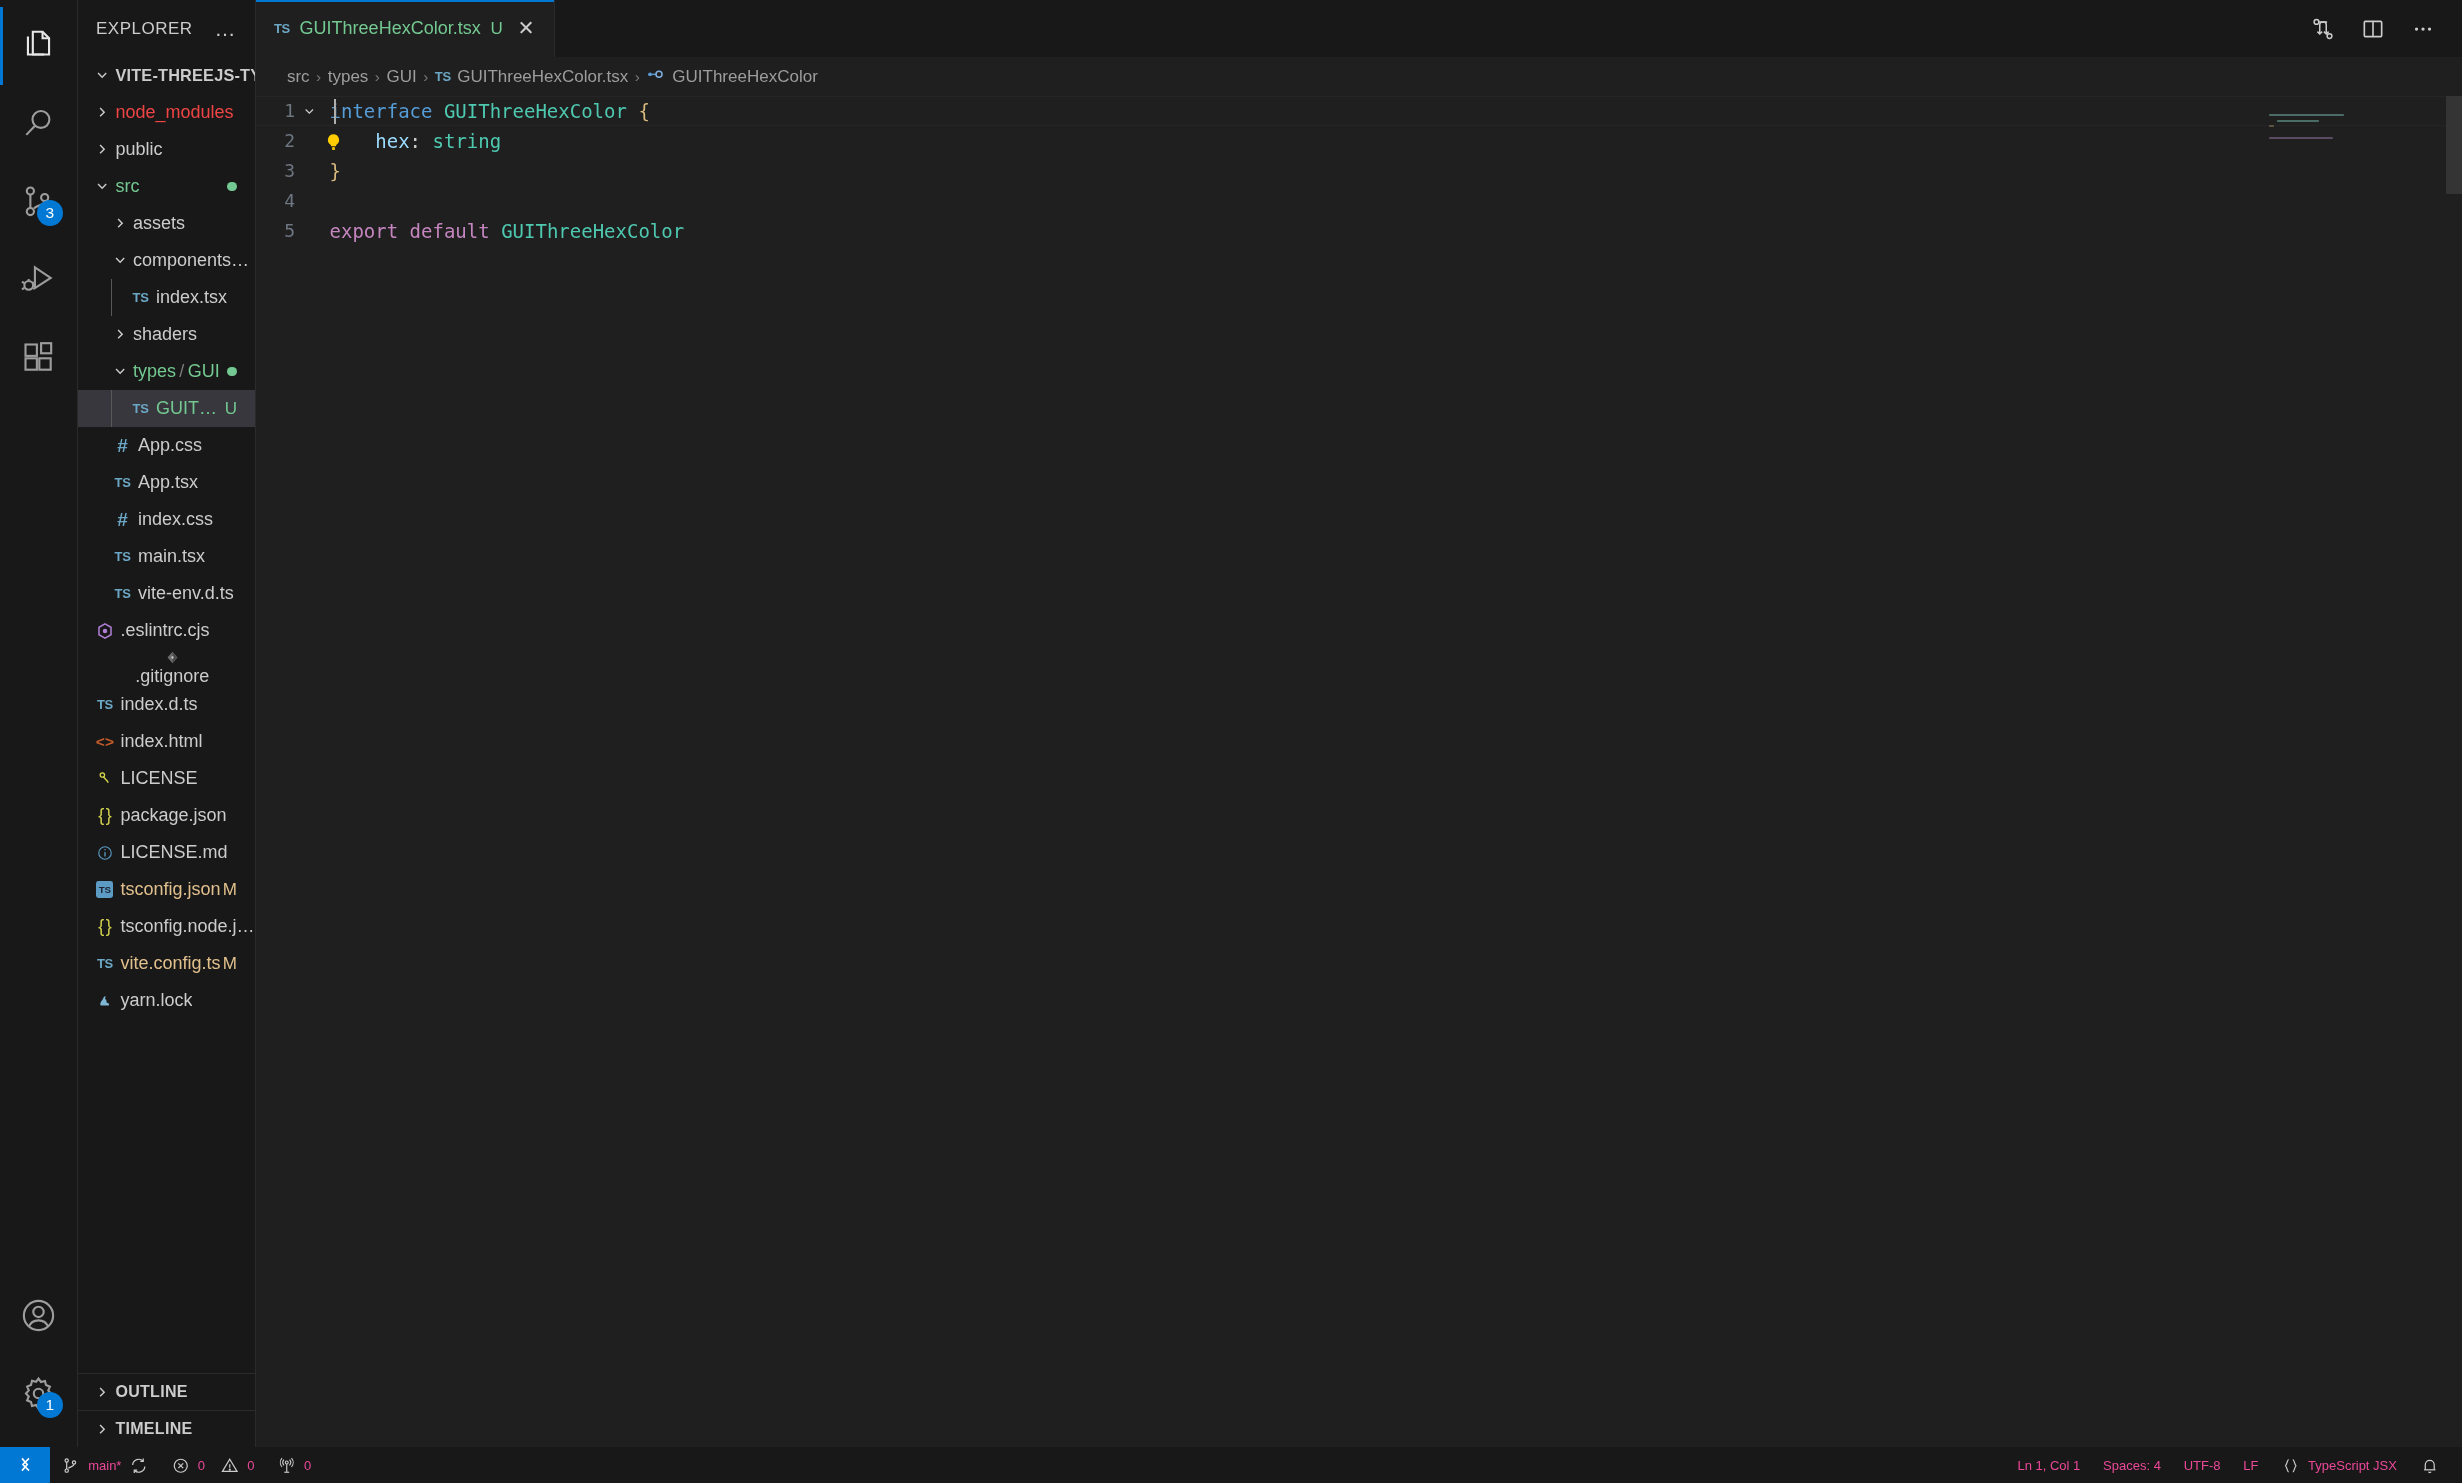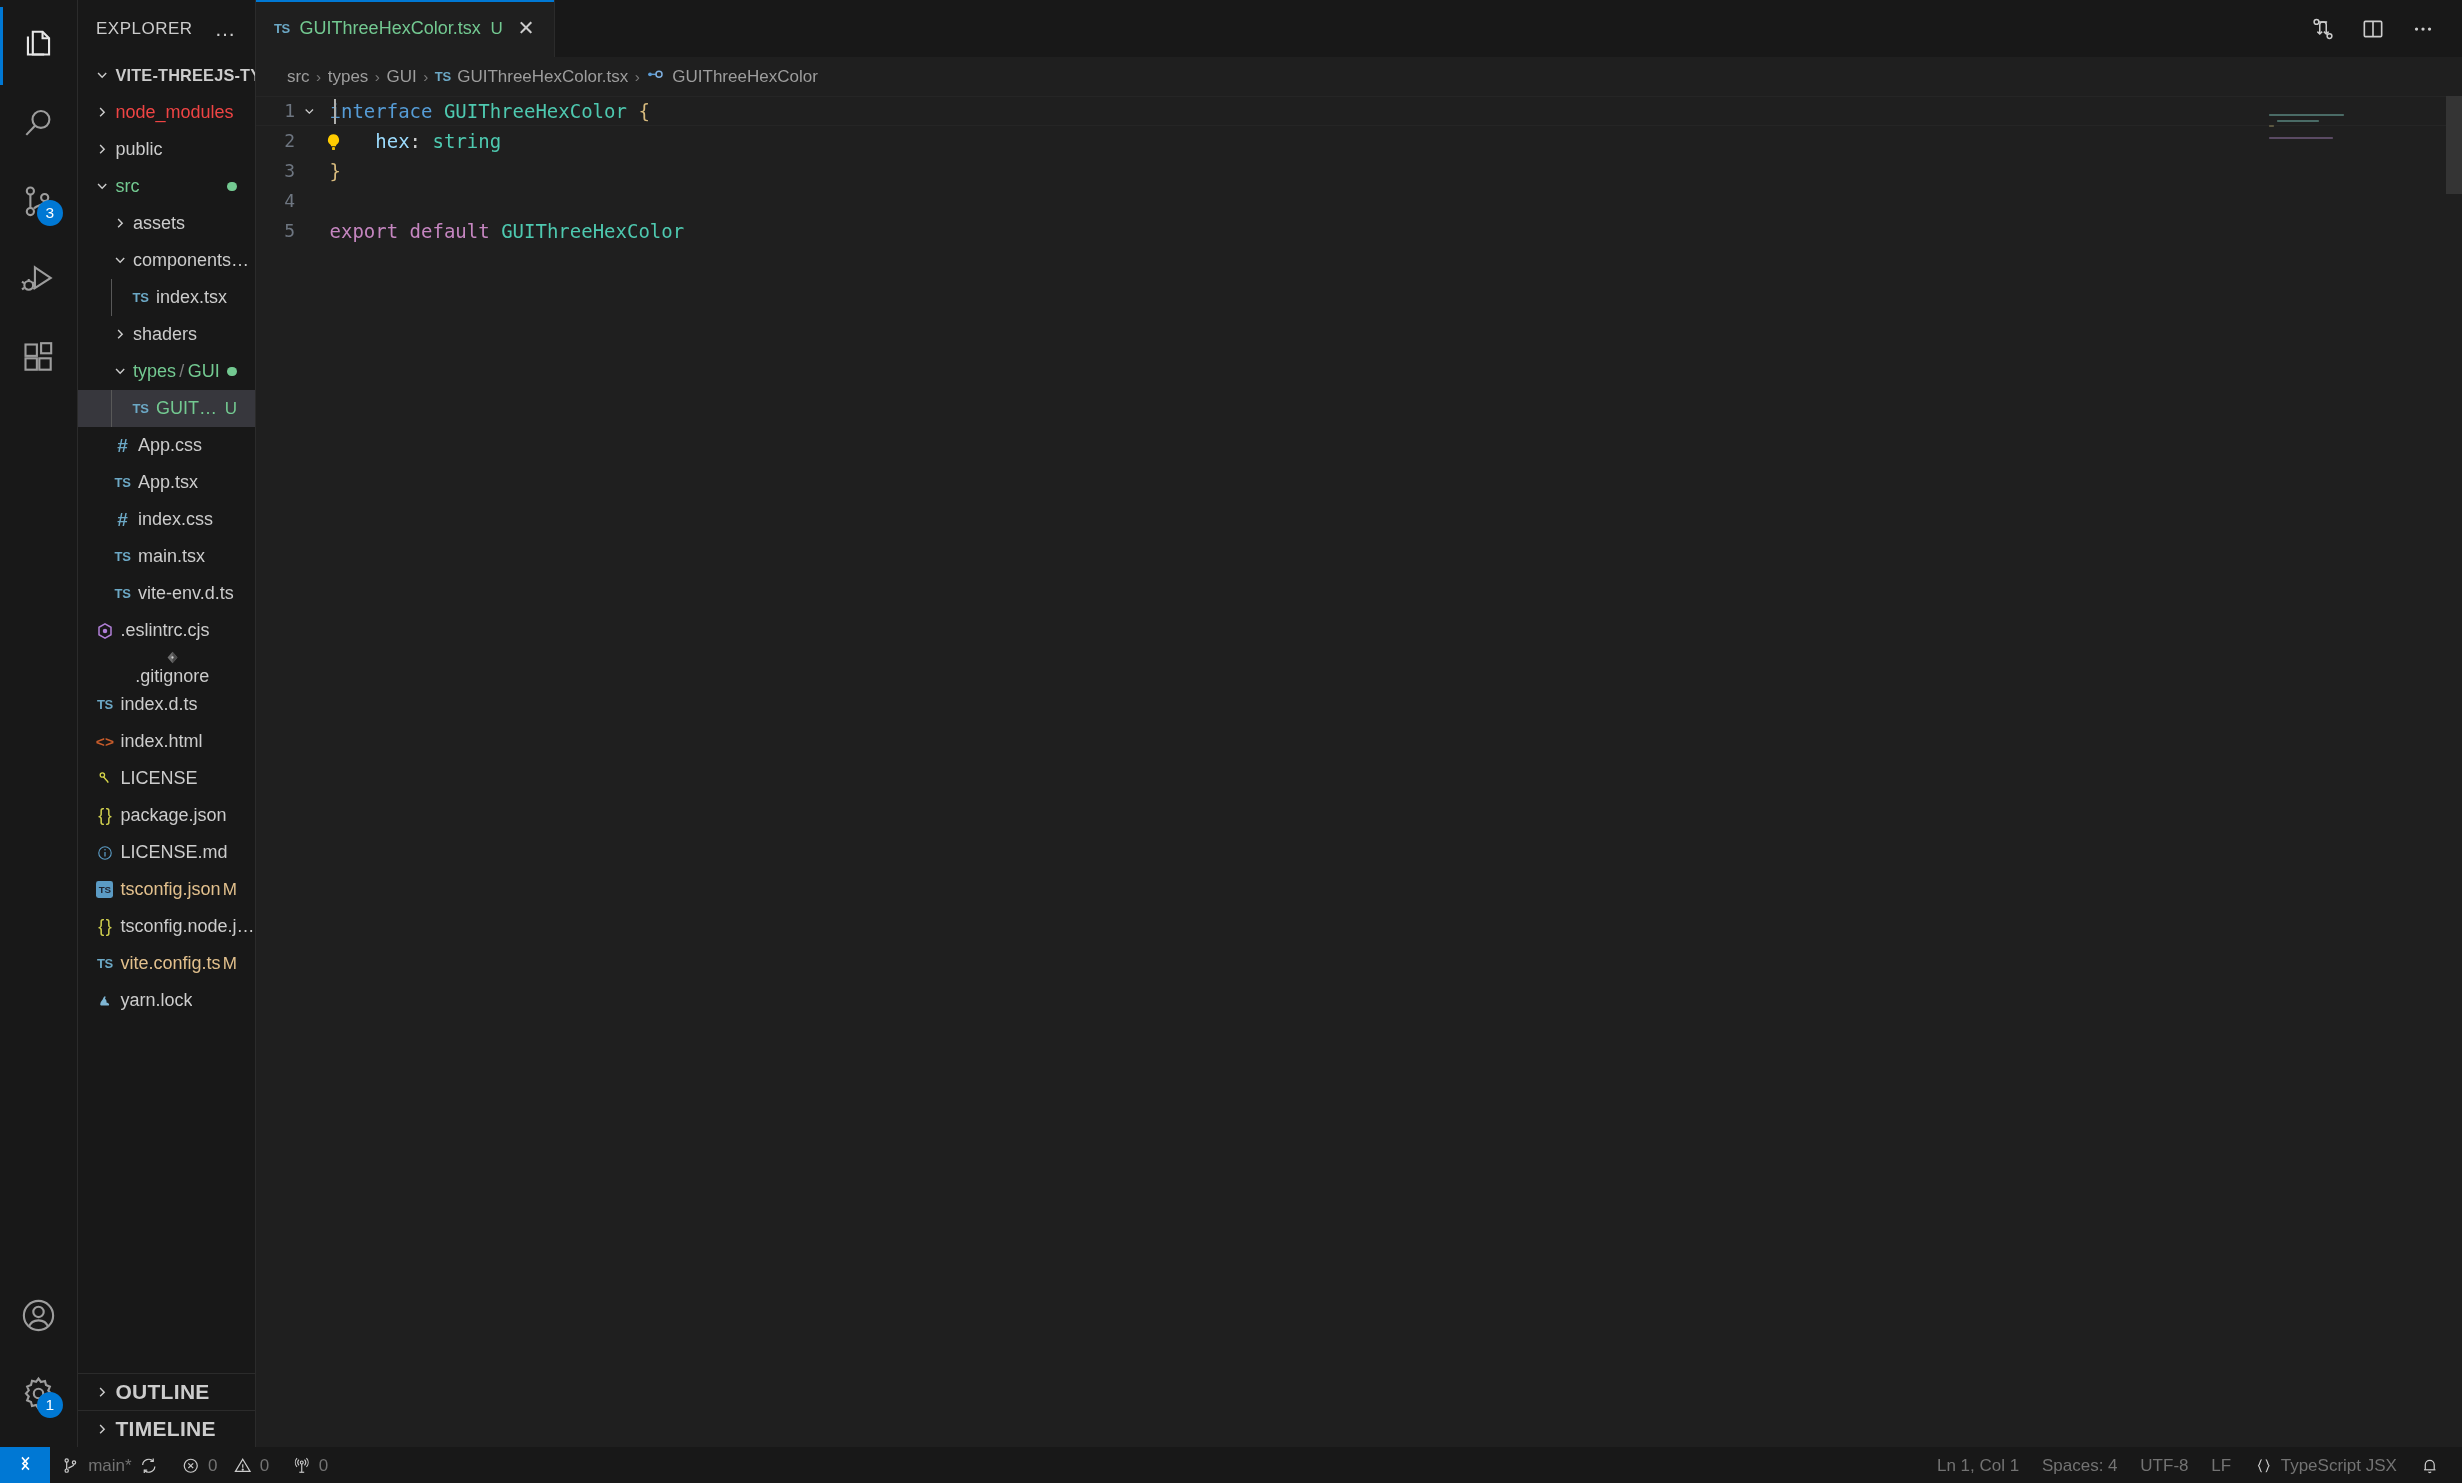--- a/index.html
+++ b/index.html
@@ -104,7 +104,7 @@
   .panel-head {
     height: 37px; display: flex; align-items: center;
     border-top: 0.8px solid #2b2b2b;
-    color: #cccccc; font-size: 21px; font-weight: bold; letter-spacing: 0.3px;
+    color: #cccccc; font-size: 16px; font-weight: bold; letter-spacing: 0.3px;
     padding-left: 11.4px; cursor: pointer;
   }
   .panel-head .twisty { width: 26px; }

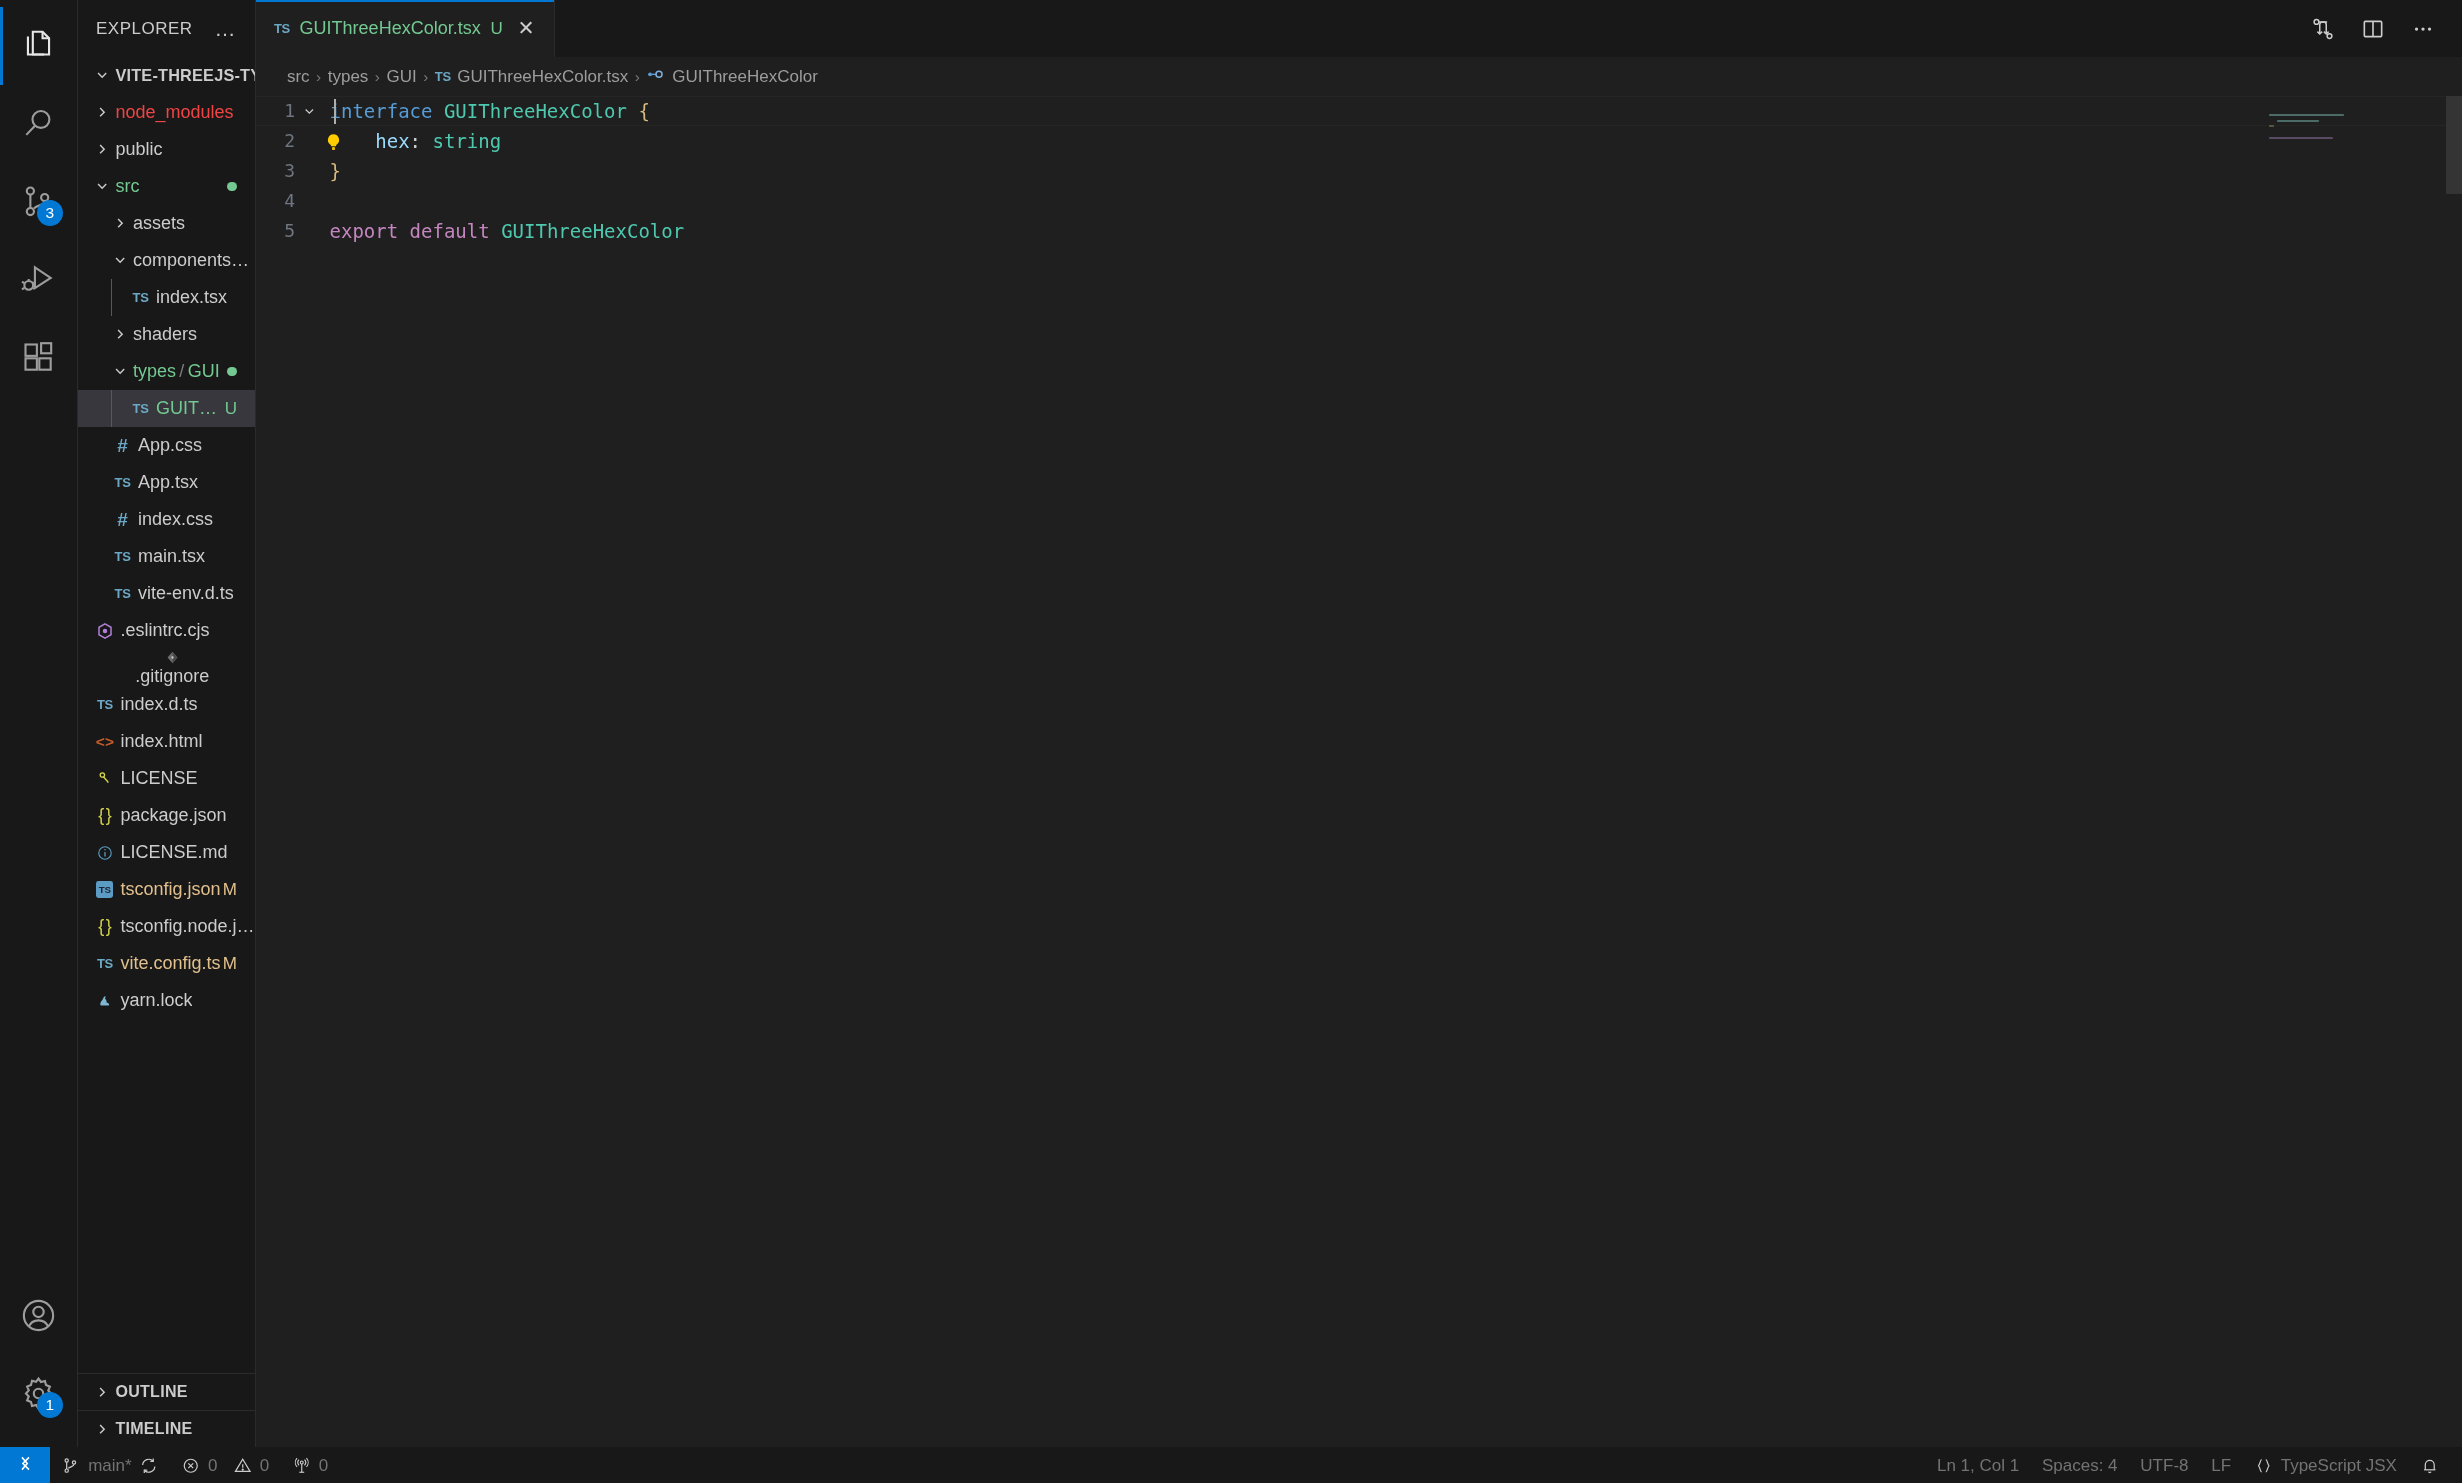--- a/index.html
+++ b/index.html
@@ -177,7 +177,7 @@
   
   .statusbar {
     height: 37px; background: #181818; display: flex; align-items: flex-start;
-    color: #737373; font-size: 17px; flex: none;
+    color: #ec4899; font-size: 13px; flex: none;
   }
   .remote {
     width: 50px; height: 37px; background: #0078d4;

